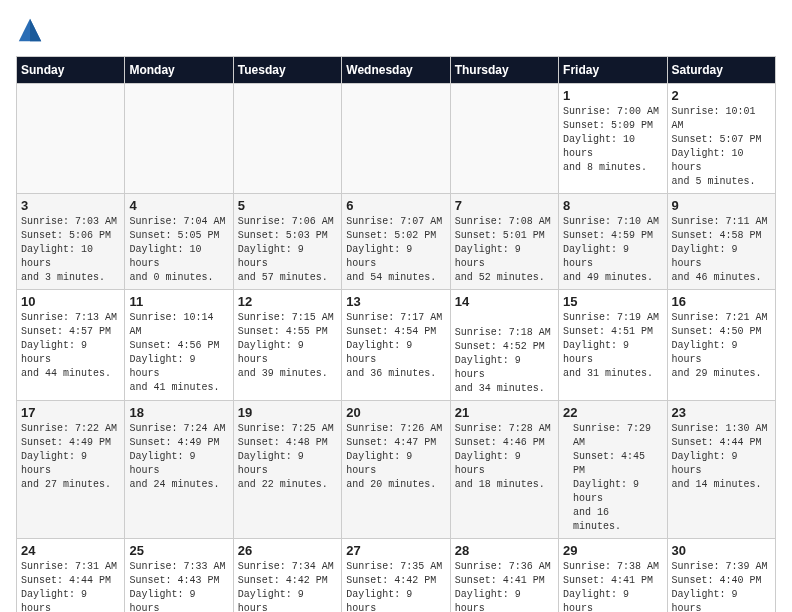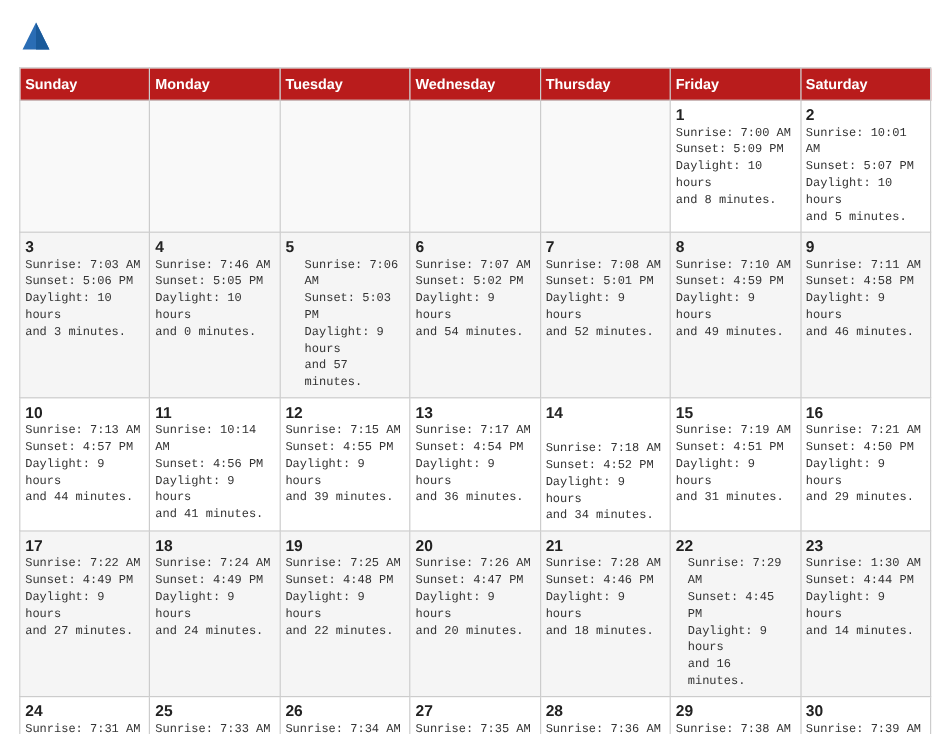--- a/index.html
+++ b/index.html
@@ -52,7 +52,7 @@
       border-collapse: collapse;
     }
     .calendar th {
-      background: #b91c1c;
+      background: #0f172a;
       color: #fff;
       font-size: 12px;
       font-weight: bold;

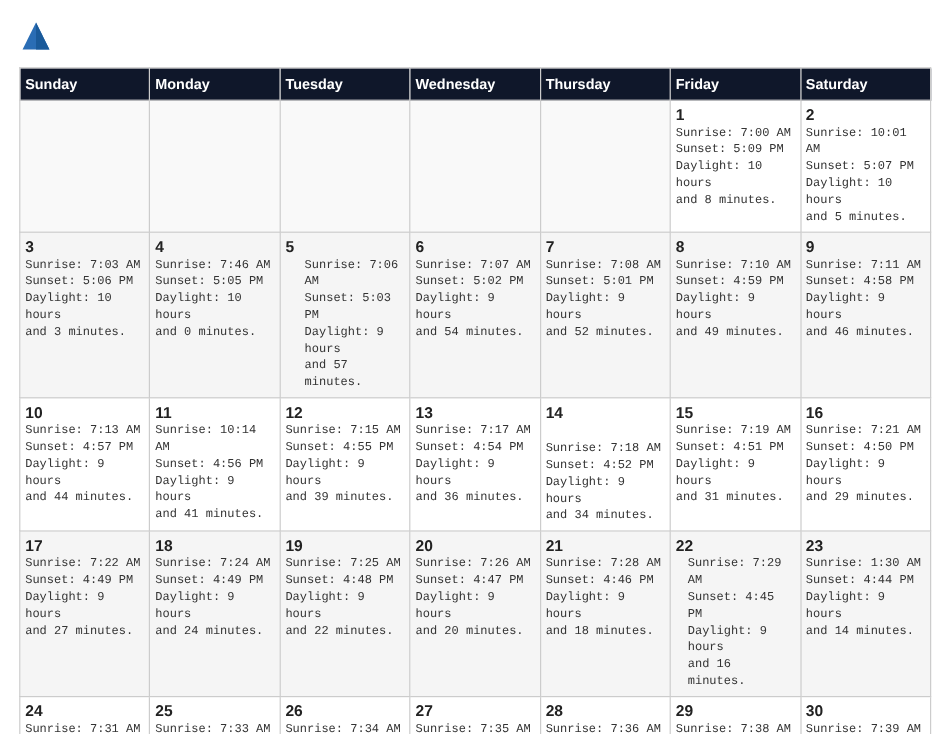--- a/index.html
+++ b/index.html
@@ -157,7 +157,7 @@
         </td>
         <td>
           <span class="day-number">4</span>
-          <div class="day-info" style="white-space: pre-line;">Sunrise: 7:46 AM
+          <div class="day-info" style="white-space: pre-line;">Sunrise: 7:04 AM
 Sunset: 5:05 PM
 Daylight: 10 hours
 and 0 minutes.</div>

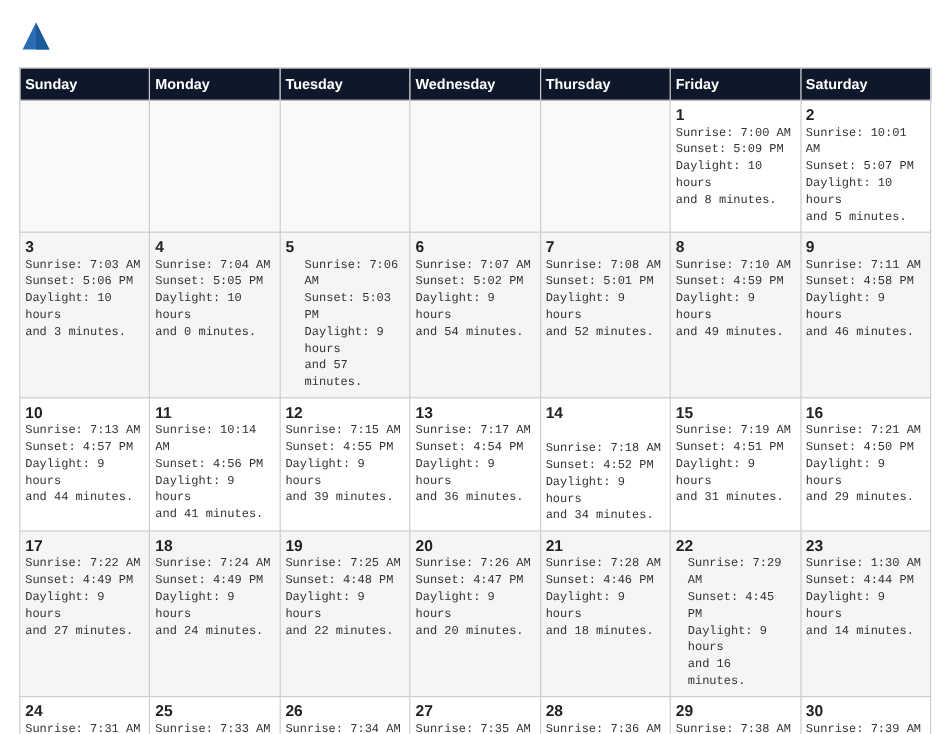--- a/index.html
+++ b/index.html
@@ -164,7 +164,7 @@
         </td>
         <td>
           <span class="day-number">5</span>
-          <div class="day-info" style="white-space: pre-line; margin-left: 16px;">Sunrise: 7:06 AM
+          <div class="day-info" style="white-space: pre-line;">Sunrise: 7:06 AM
 Sunset: 5:03 PM
 Daylight: 9 hours
 and 57 minutes.</div>

